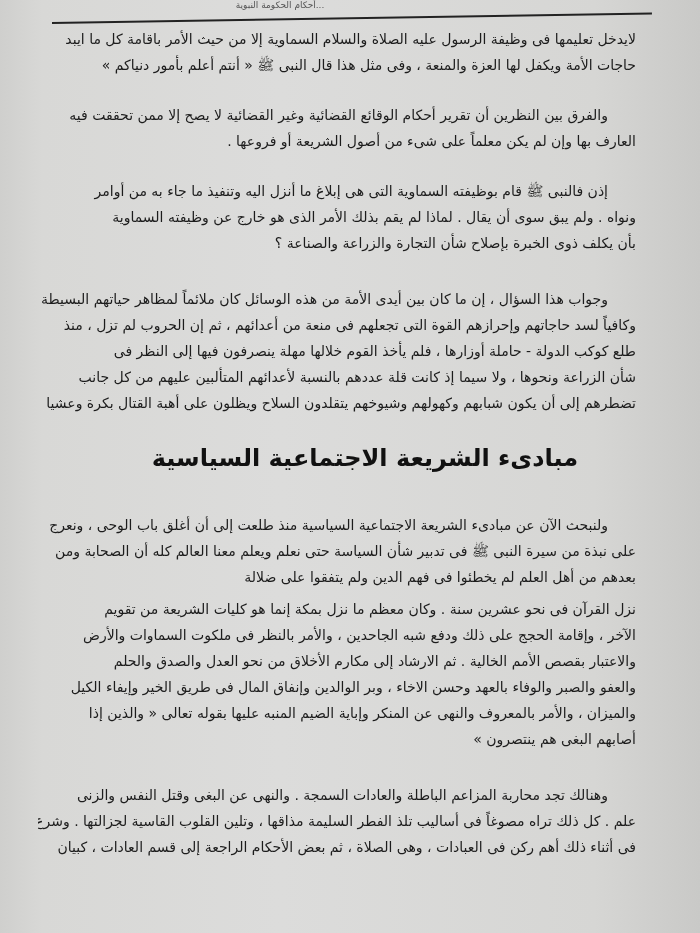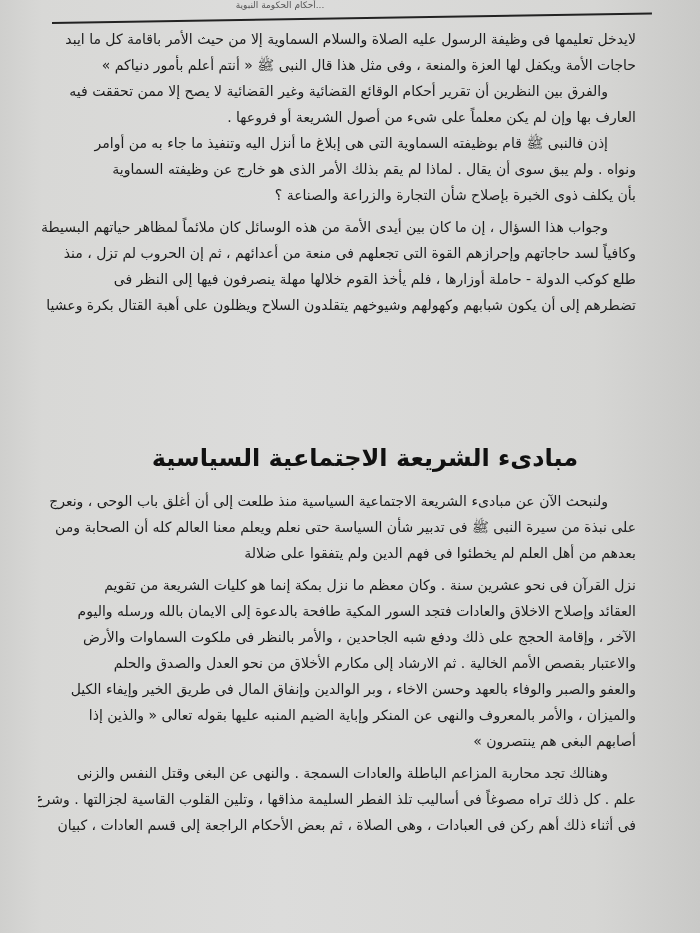--- a/index.html
+++ b/index.html
@@ -30,7 +30,7 @@
     }
     .line { display:block; white-space:nowrap; overflow:hidden; height:26px; }
     .para-gap { height:6px; }
-    .indent { padding-right:28px; }
+    .indent { padding-right:28px;margin-top:24px; }
     .title {
       position:absolute; left:150px; top:438px; width:430px; height:40px;
       direction:rtl; text-align:center;

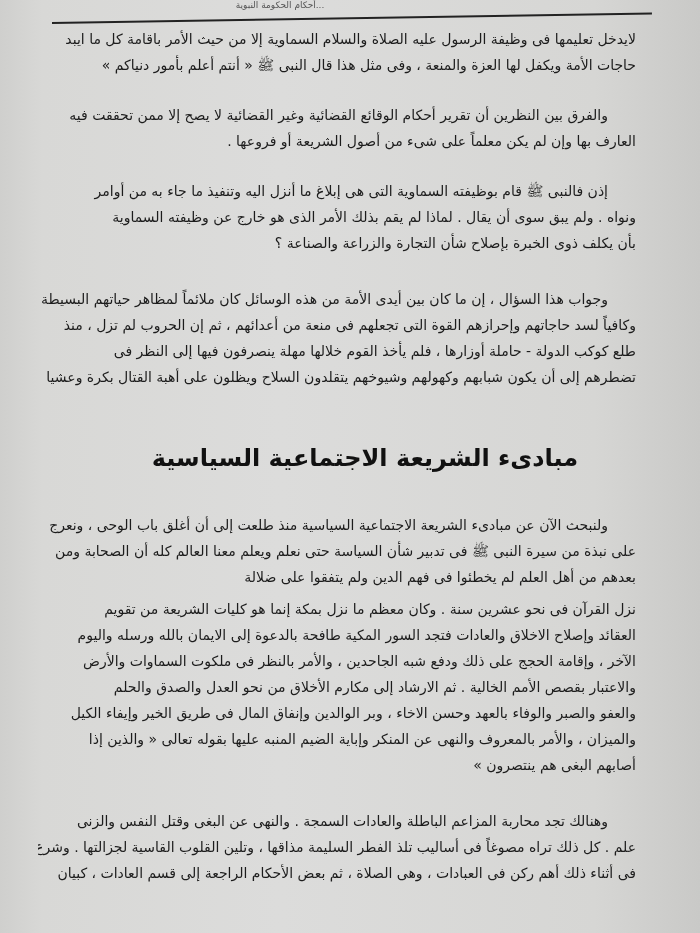--- a/index.html
+++ b/index.html
@@ -58,6 +58,7 @@
     <span class="line indent">وجواب هذا السؤال ، إن ما كان بين أيدى الأمة من هذه الوسائل كان ملائماً لمظاهر حياتهم البسيطة</span>
     <span class="line">وكافياً لسد حاجاتهم وإحرازهم القوة التى تجعلهم فى منعة من أعدائهم ، ثم إن الحروب لم تزل ، منذ</span>
     <span class="line">طلع كوكب الدولة - حاملة أوزارها ، فلم يأخذ القوم خلالها مهلة ينصرفون فيها إلى النظر فى</span>
+    <span class="line">شأن الزراعة ونحوها ، ولا سيما إذ كانت قلة عددهم بالنسبة لأعدائهم المتألبين عليهم من كل جانب</span>
     <span class="line">تضطرهم إلى أن يكون شبابهم وكهولهم وشيوخهم يتقلدون السلاح ويظلون على أهبة القتال بكرة وعشيا</span>
   </div>
 

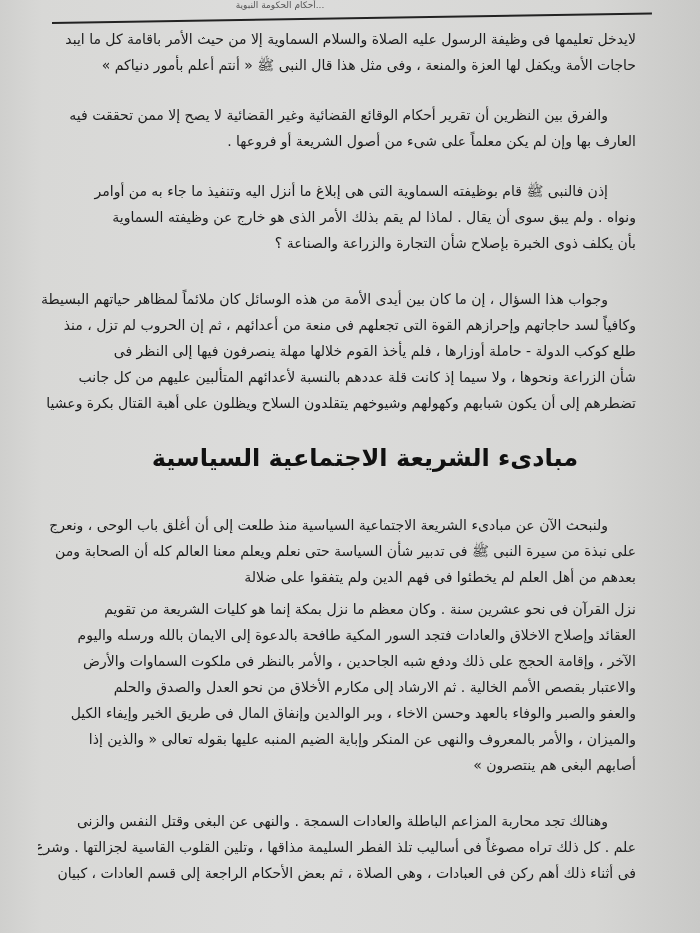--- a/index.html
+++ b/index.html
@@ -70,7 +70,6 @@
     <span class="line">بعدهم من أهل العلم لم يخطئوا فى فهم الدين ولم يتفقوا على ضلالة</span>
     <div class="para-gap"></div>
     <span class="line">نزل القرآن فى نحو عشرين سنة . وكان معظم ما نزل بمكة إنما هو كليات الشريعة من تقويم</span>
-    <span class="line">العقائد وإصلاح الاخلاق والعادات فتجد السور المكية طافحة بالدعوة إلى الايمان بالله ورسله واليوم</span>
     <span class="line">الآخر ، وإقامة الحجج على ذلك ودفع شبه الجاحدين ، والأمر بالنظر فى ملكوت السماوات والأرض</span>
     <span class="line">والاعتبار بقصص الأمم الخالية . ثم الارشاد إلى مكارم الأخلاق من نحو العدل والصدق والحلم</span>
     <span class="line">والعفو والصبر والوفاء بالعهد وحسن الاخاء ، وبر الوالدين وإنفاق المال فى طريق الخير وإيفاء الكيل</span>

